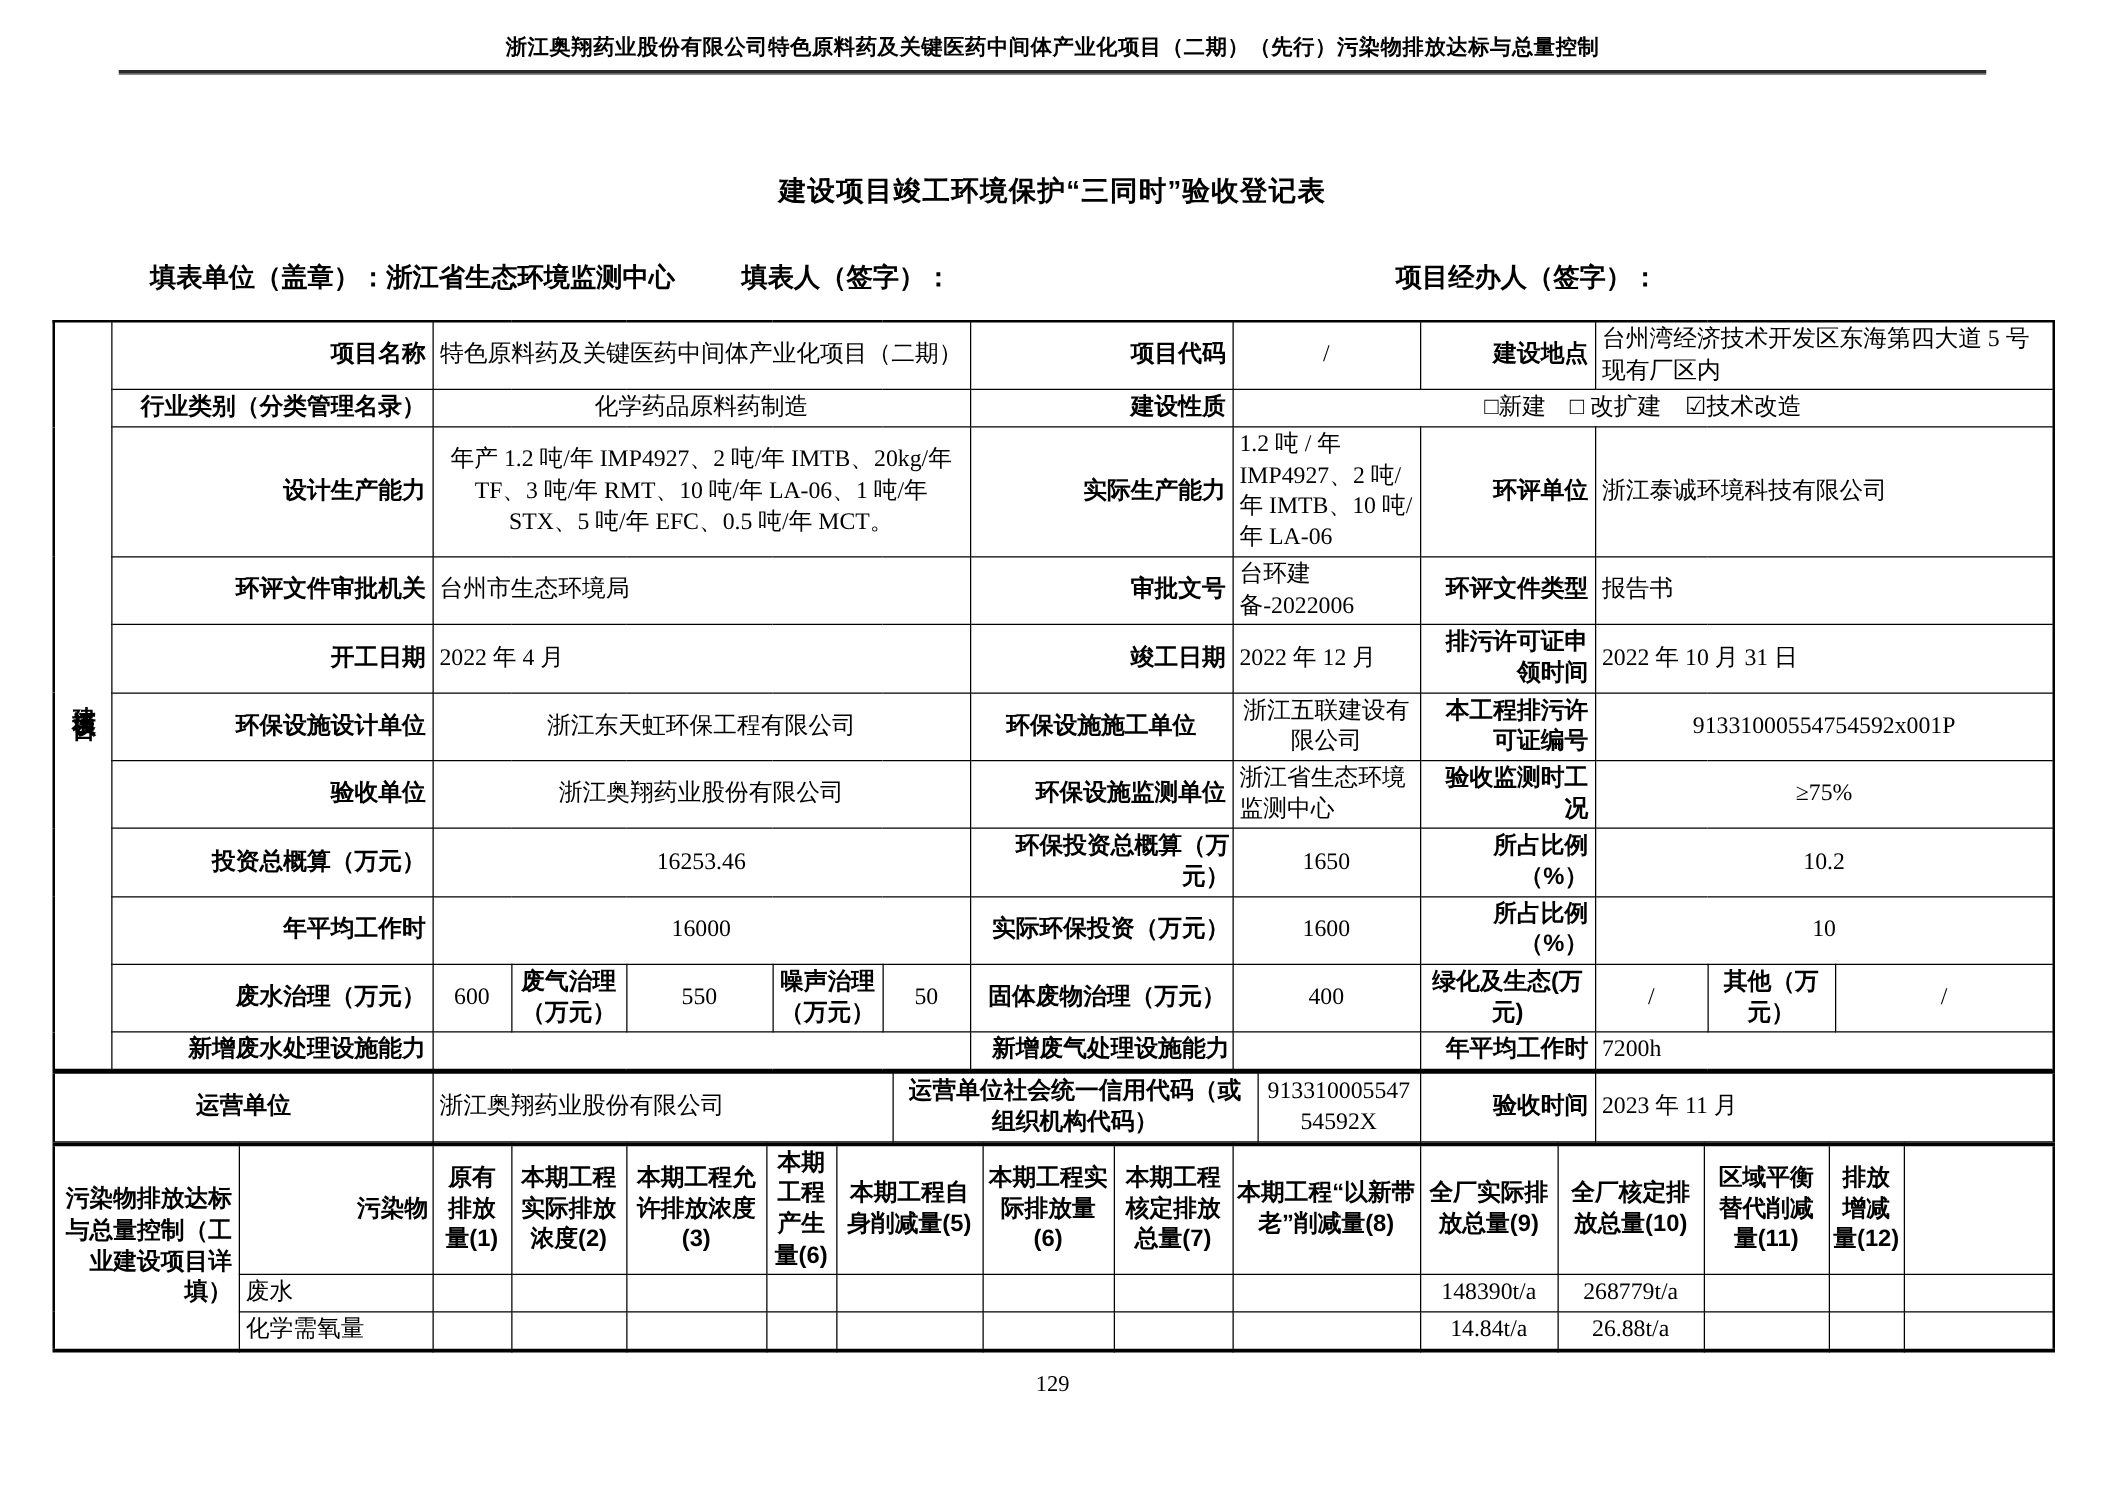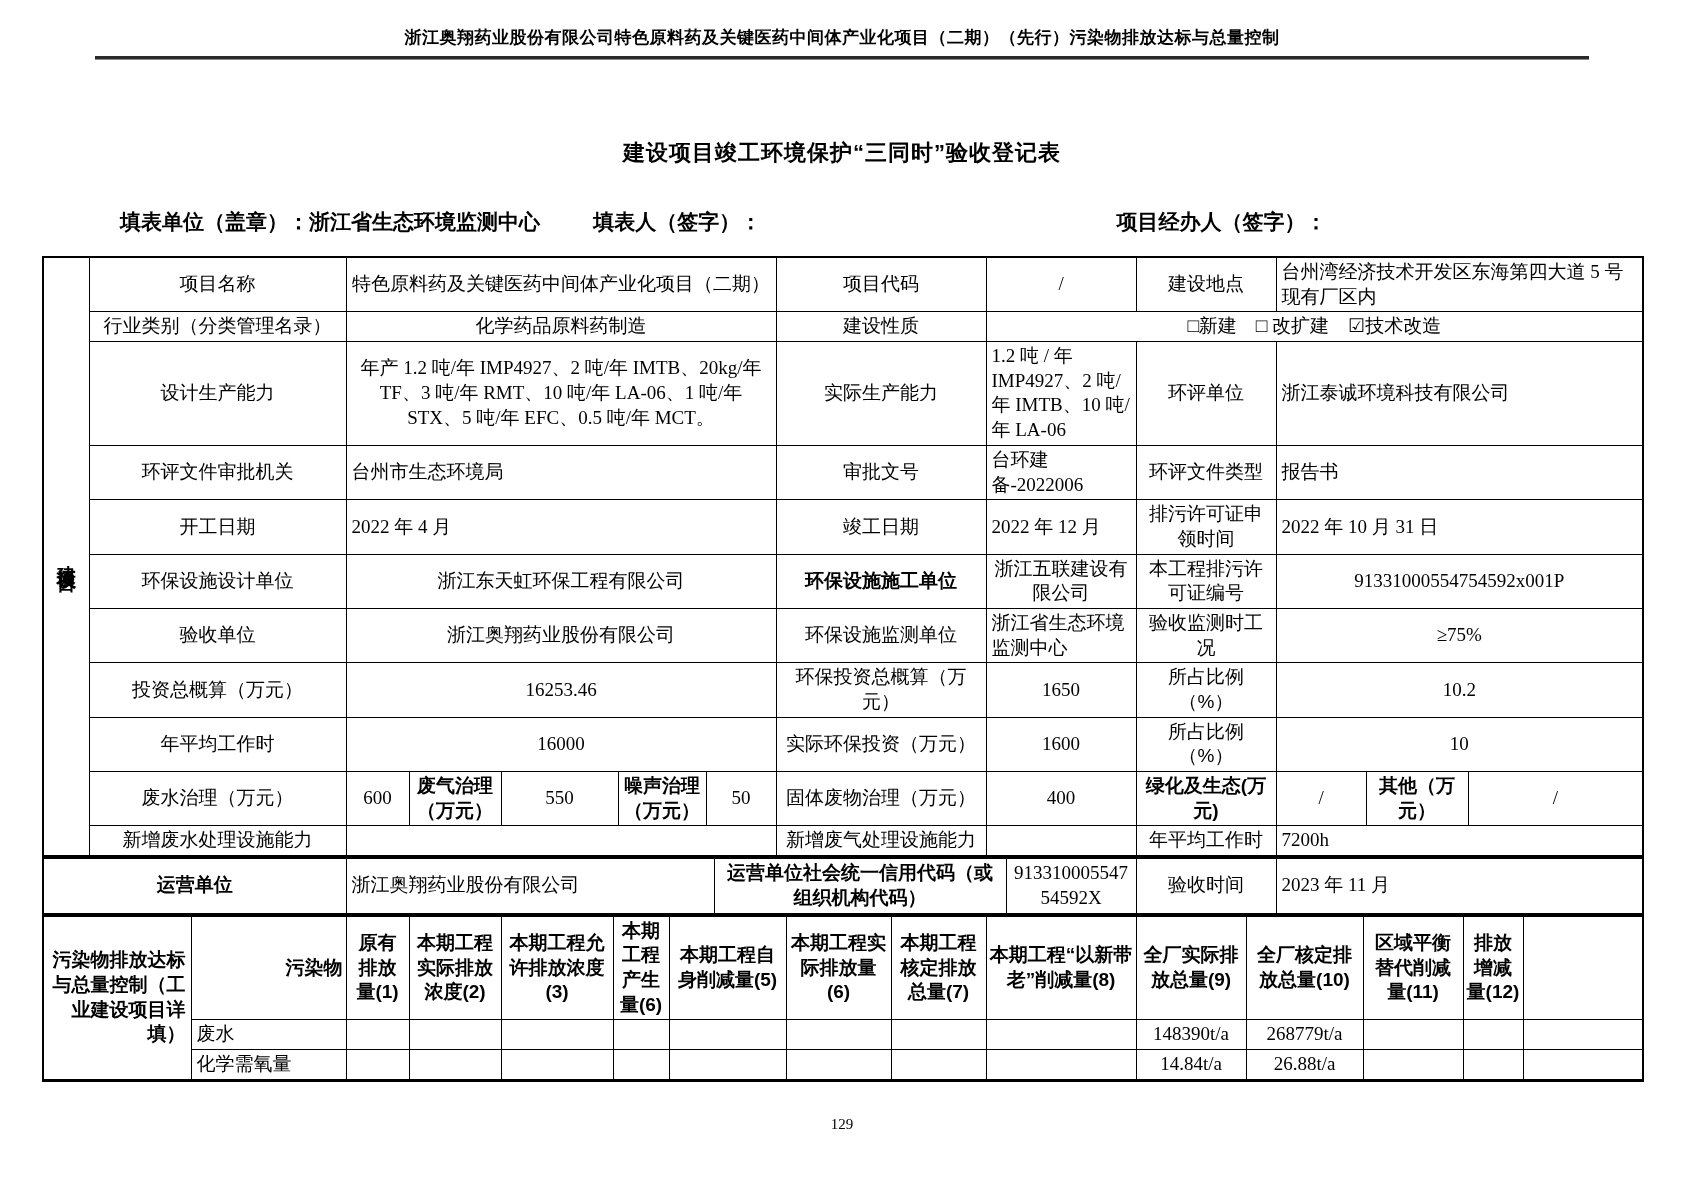--- a/index.html
+++ b/index.html
@@ -64,8 +64,8 @@
 
   td.lbl {
     font-family: "Liberation Sans", sans-serif;
-    font-weight: normal;
-    text-align: center;
+    font-weight: bold;
+    text-align: right;
   }
   td.lblc {
     font-family: "Liberation Sans", sans-serif;

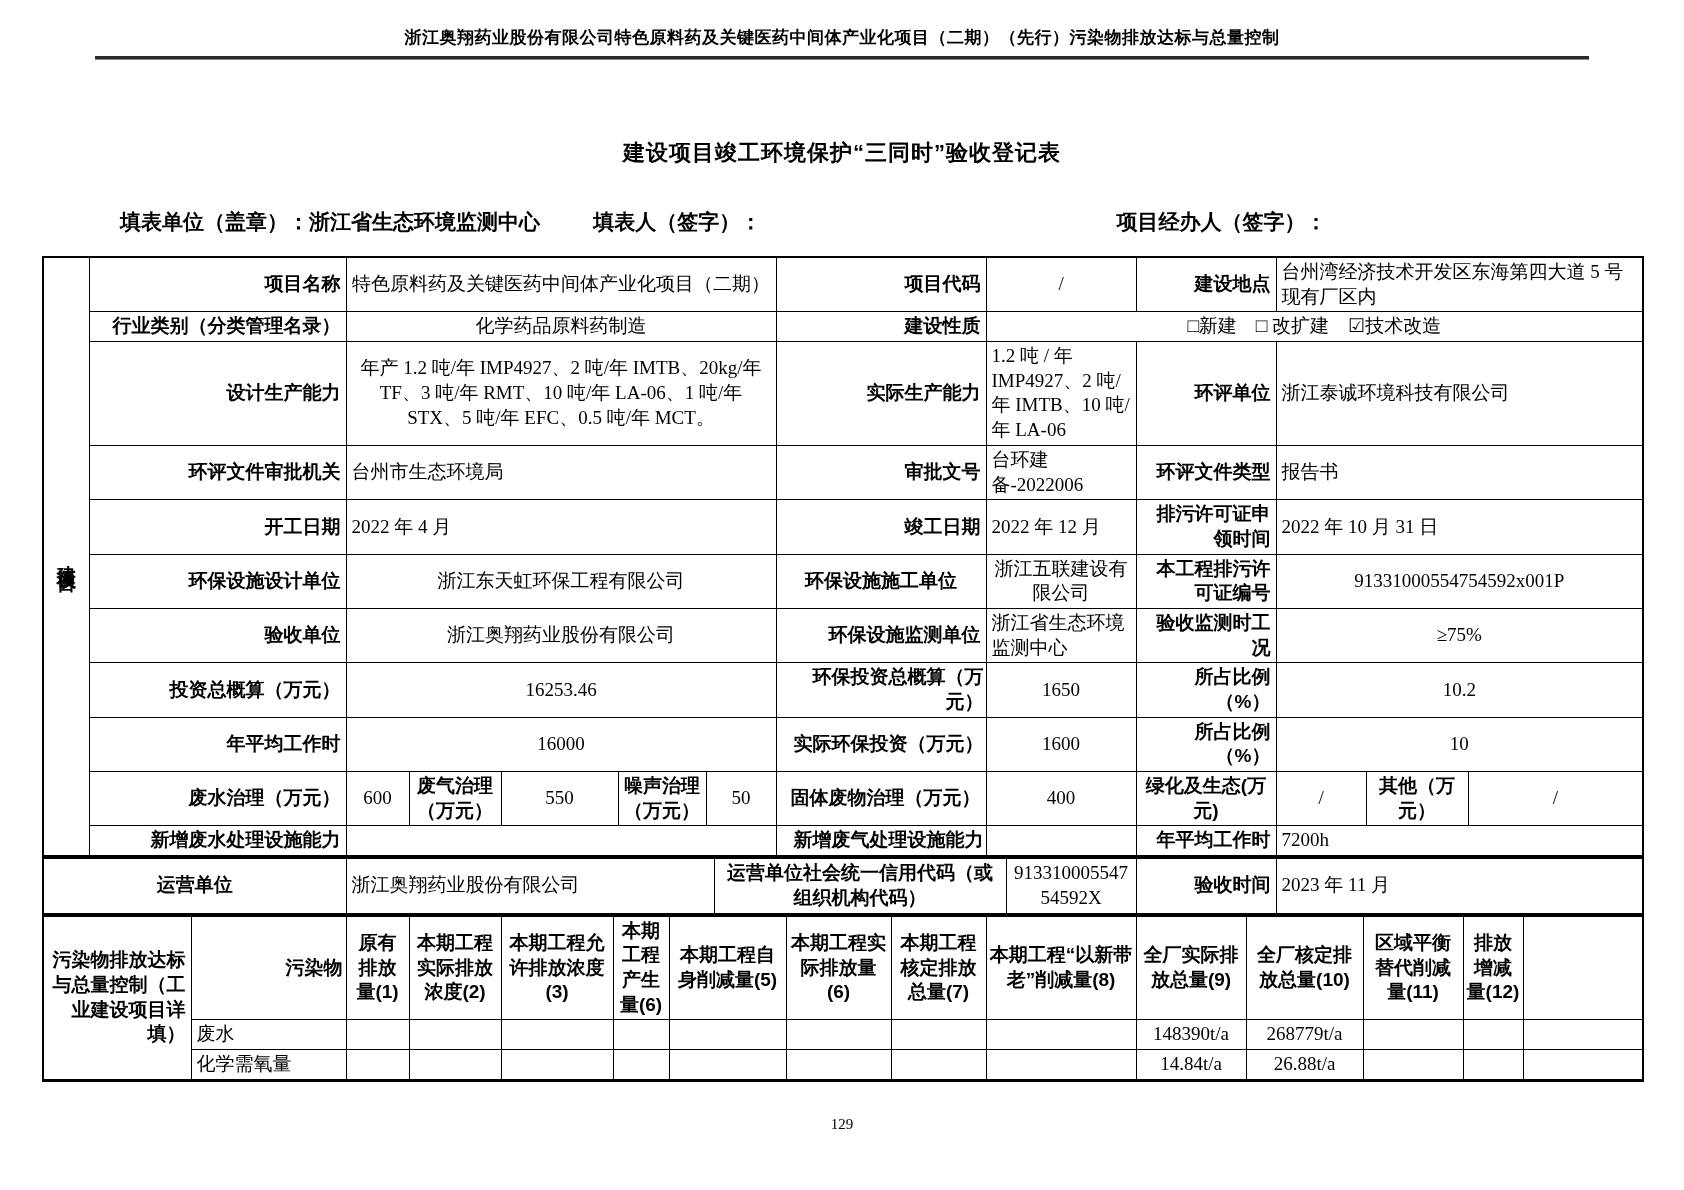--- a/index.html
+++ b/index.html
@@ -103,8 +103,8 @@
   }
   .page-number {
     text-align: center;
-    font-size: 15px;
-    margin-top: 34px;
+    font-size: 18px;
+    margin-top: 15px;
   }
 </style>
 </head>

